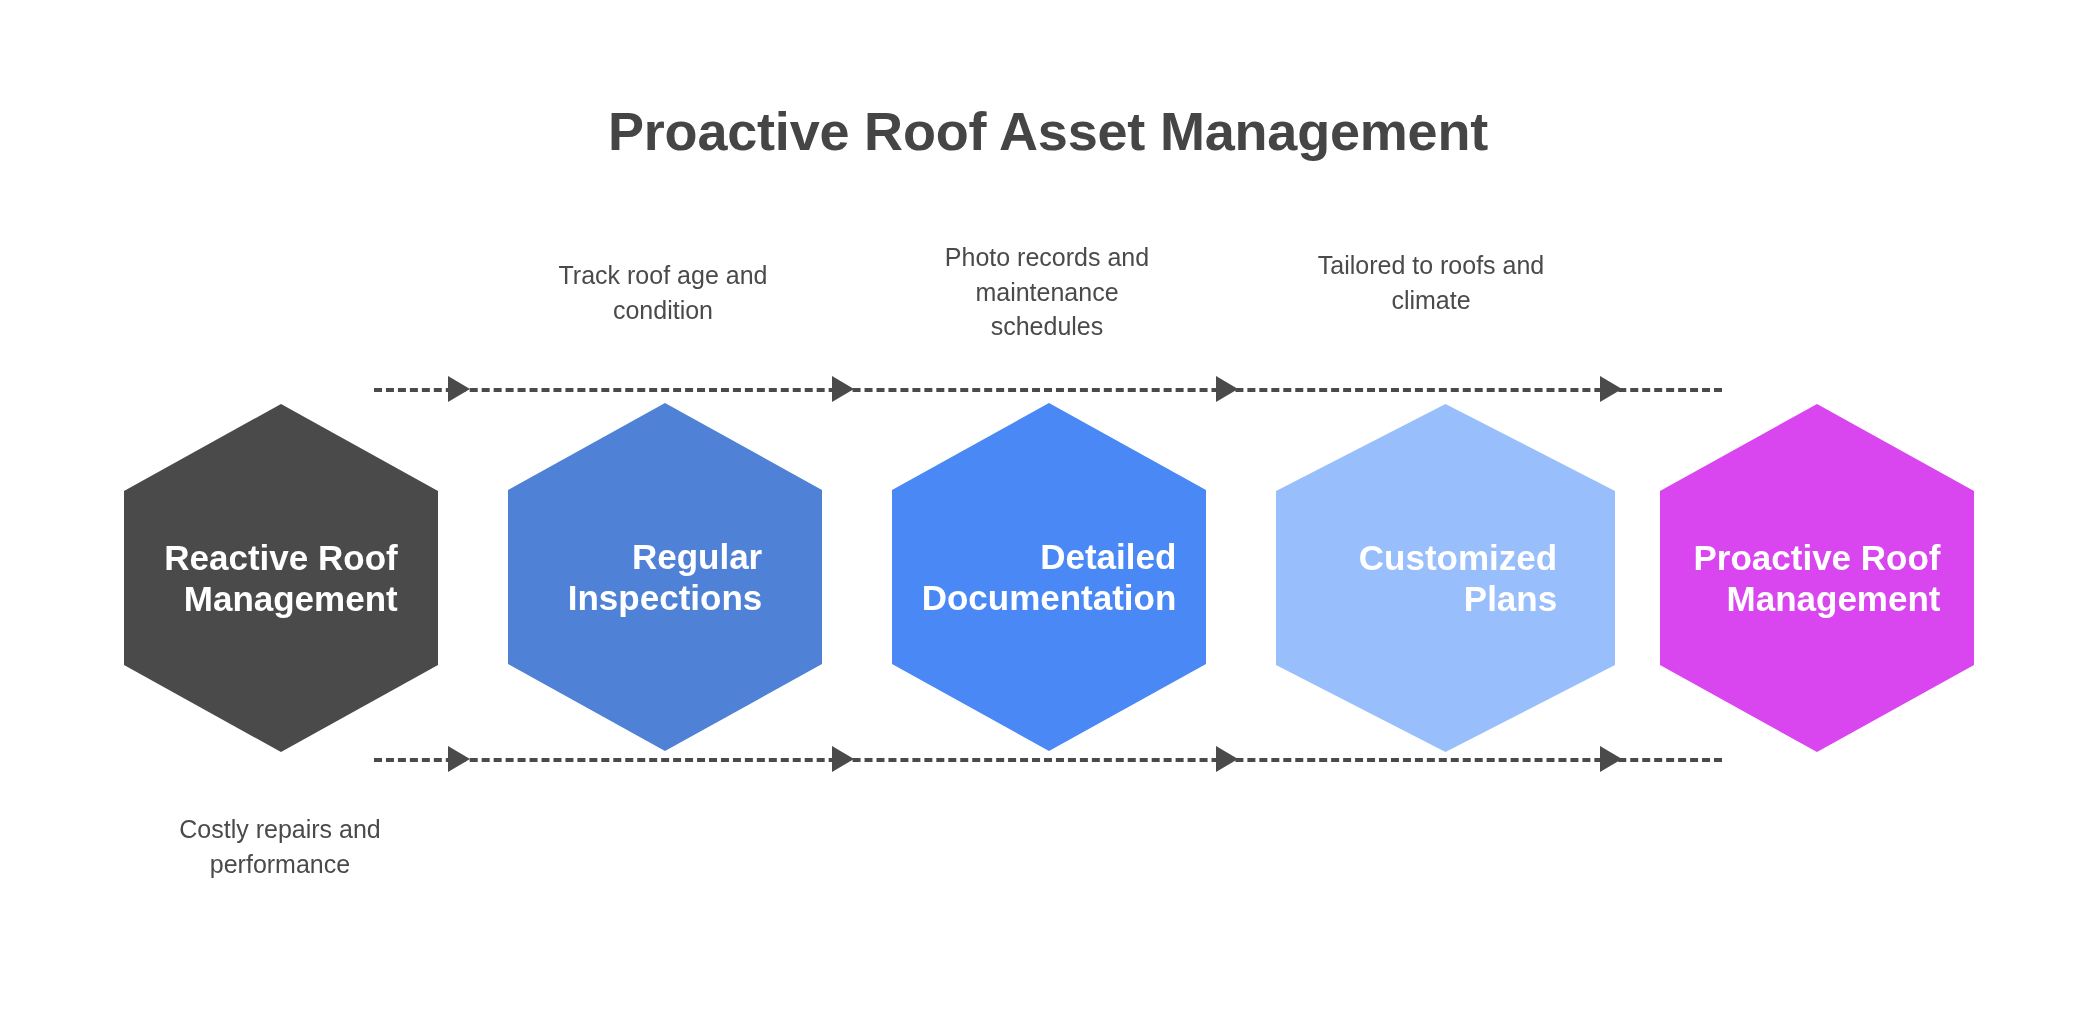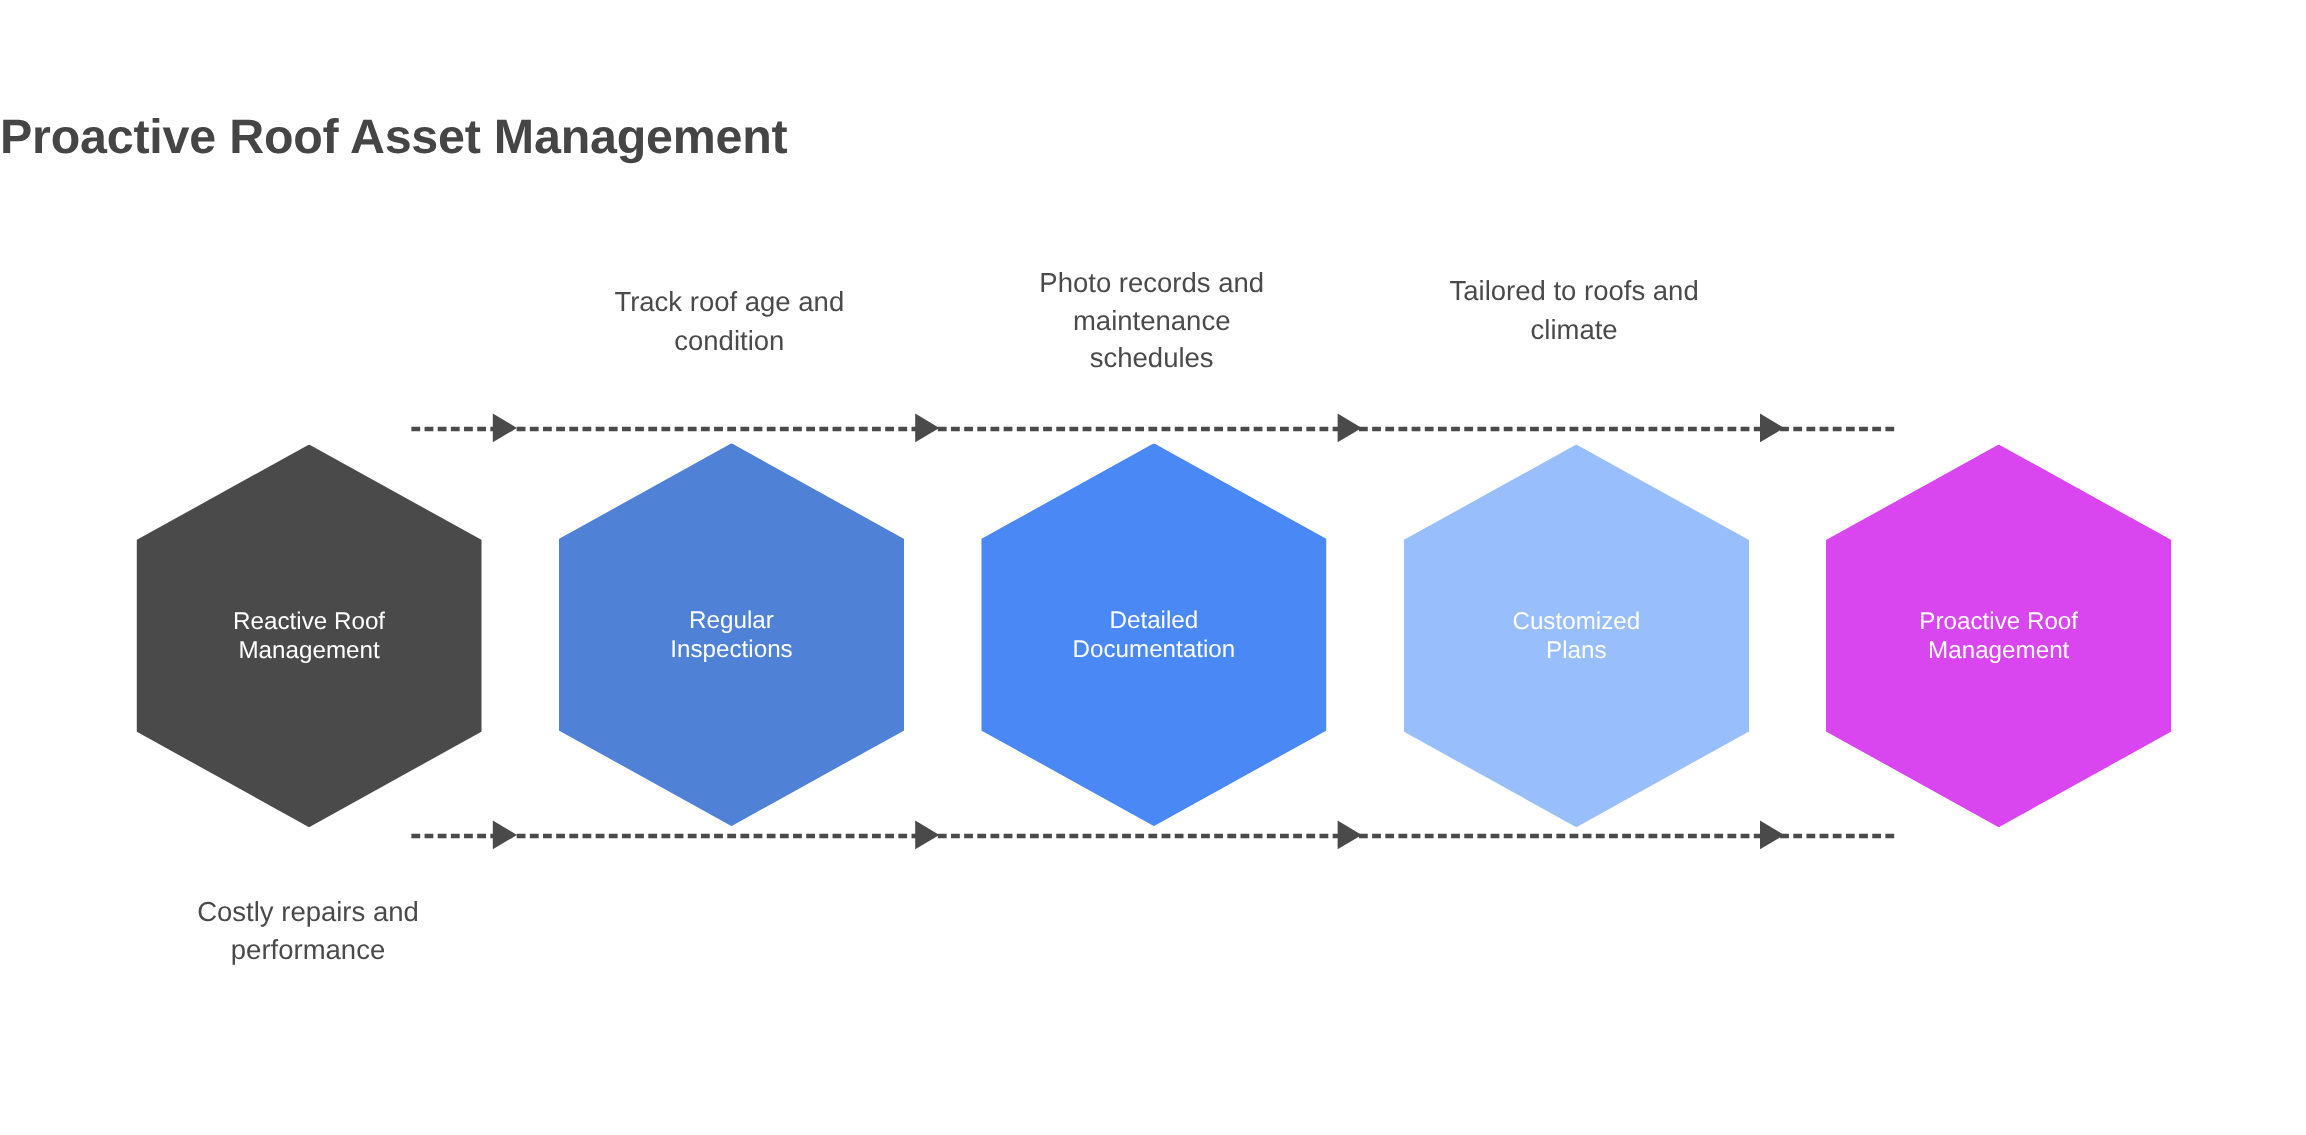--- a/index.html
+++ b/index.html
@@ -26,8 +26,8 @@
     left: 0;
     top: 100px;
     width: 2096px;
-    text-align: left;
-    font-size: 44px;
+    text-align: center;
+    font-size: 54px;
     font-weight: bold;
     color: #454545;
     letter-spacing: -0.2px;

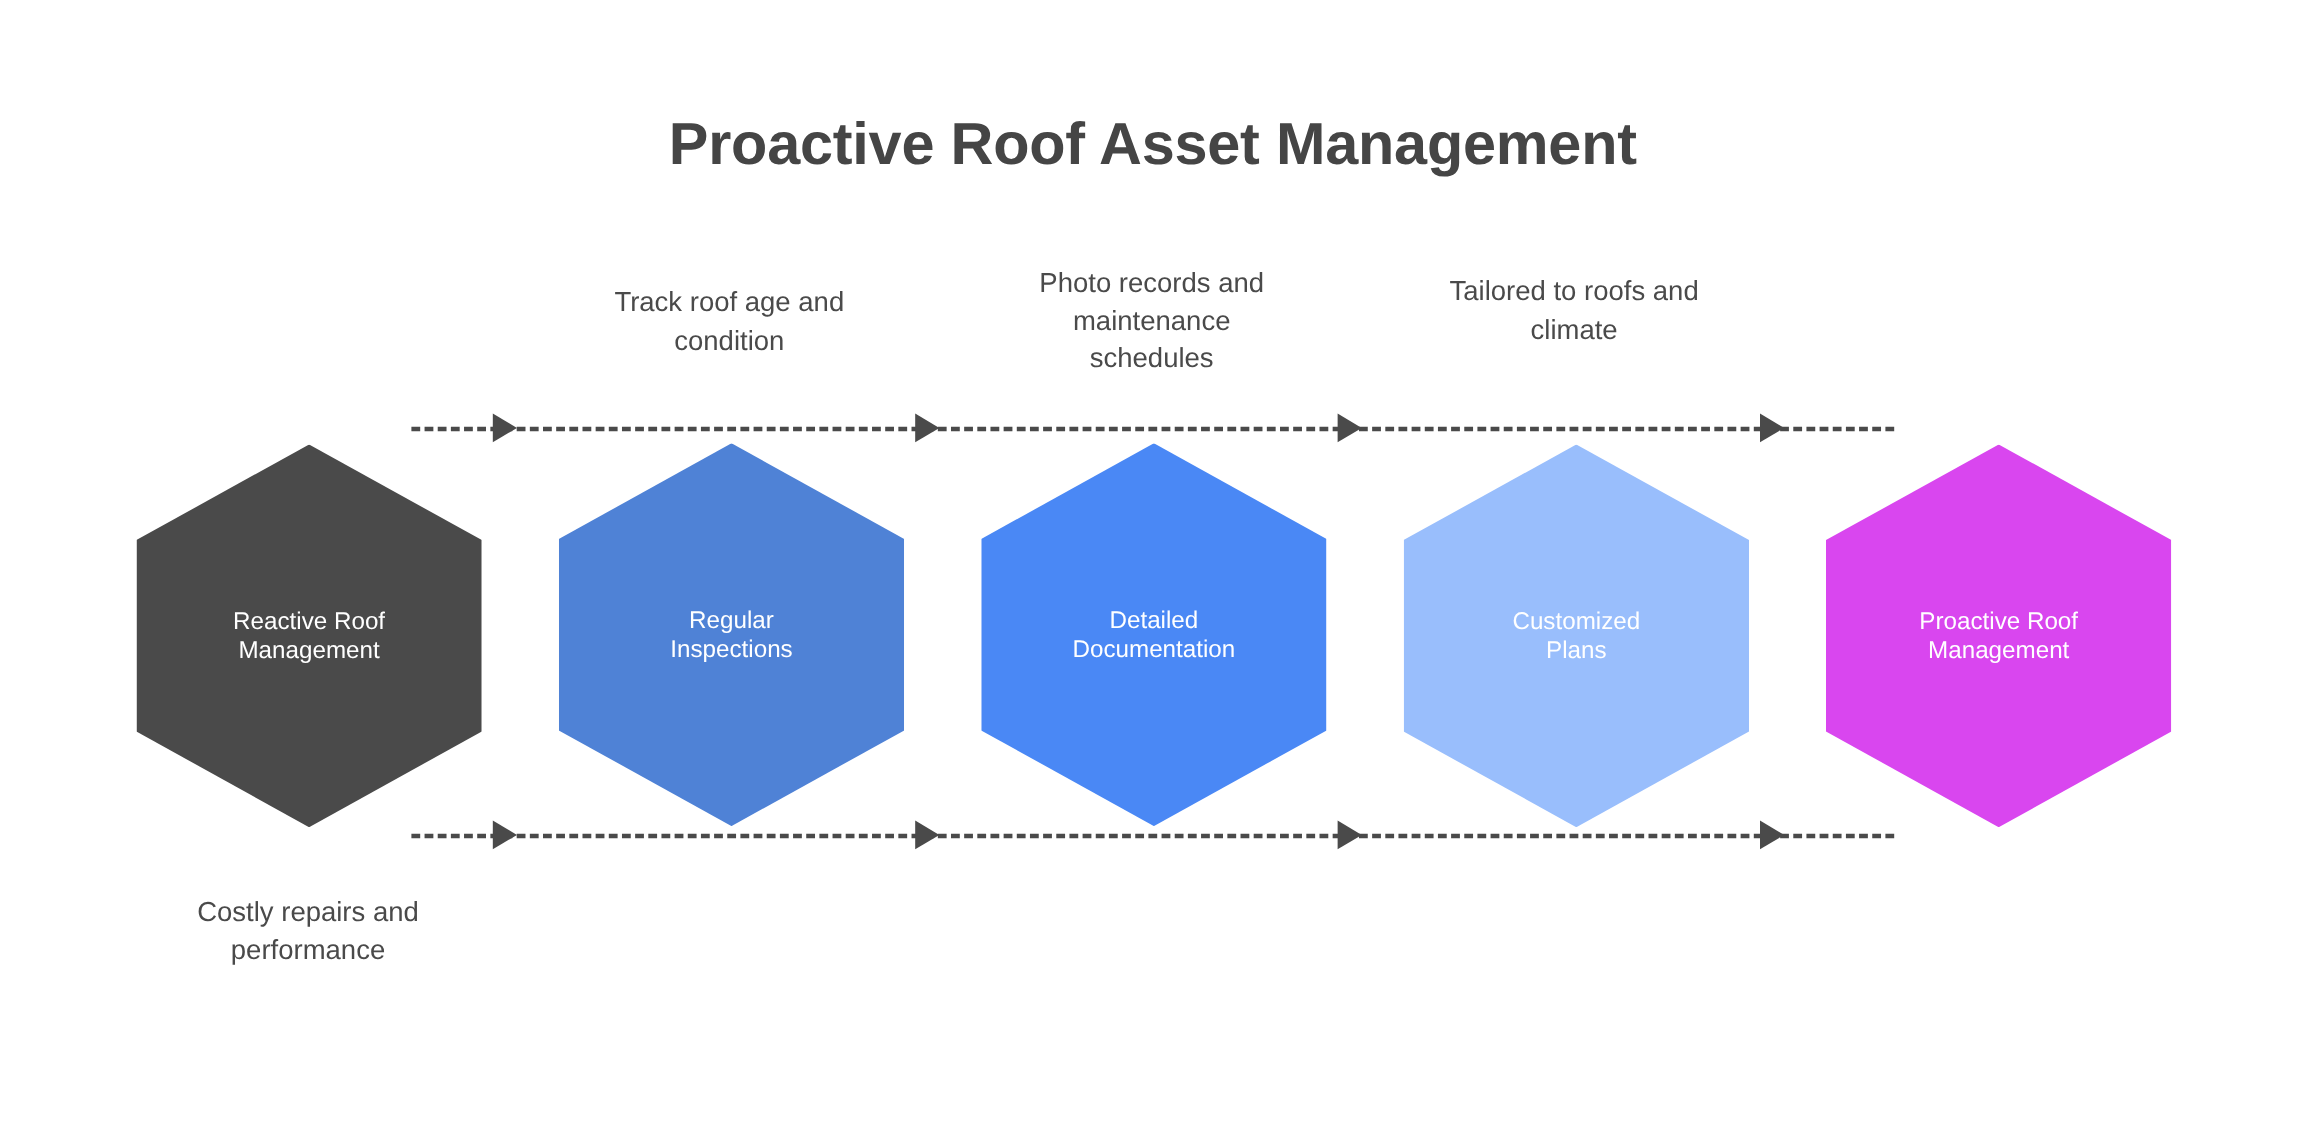--- a/index.html
+++ b/index.html
@@ -78,9 +78,9 @@
     clip-path: polygon(50% 0%, 100% 25%, 100% 75%, 50% 100%, 0% 75%, 0% 25%);
   }
   .hex-label {
-    text-align: center;
-    font-size: 22px;
-    font-weight: normal;
+    text-align: right;
+    font-size: 35px;
+    font-weight: bold;
     color: #ffffff;
     line-height: 1.18;
     padding: 0 14px;

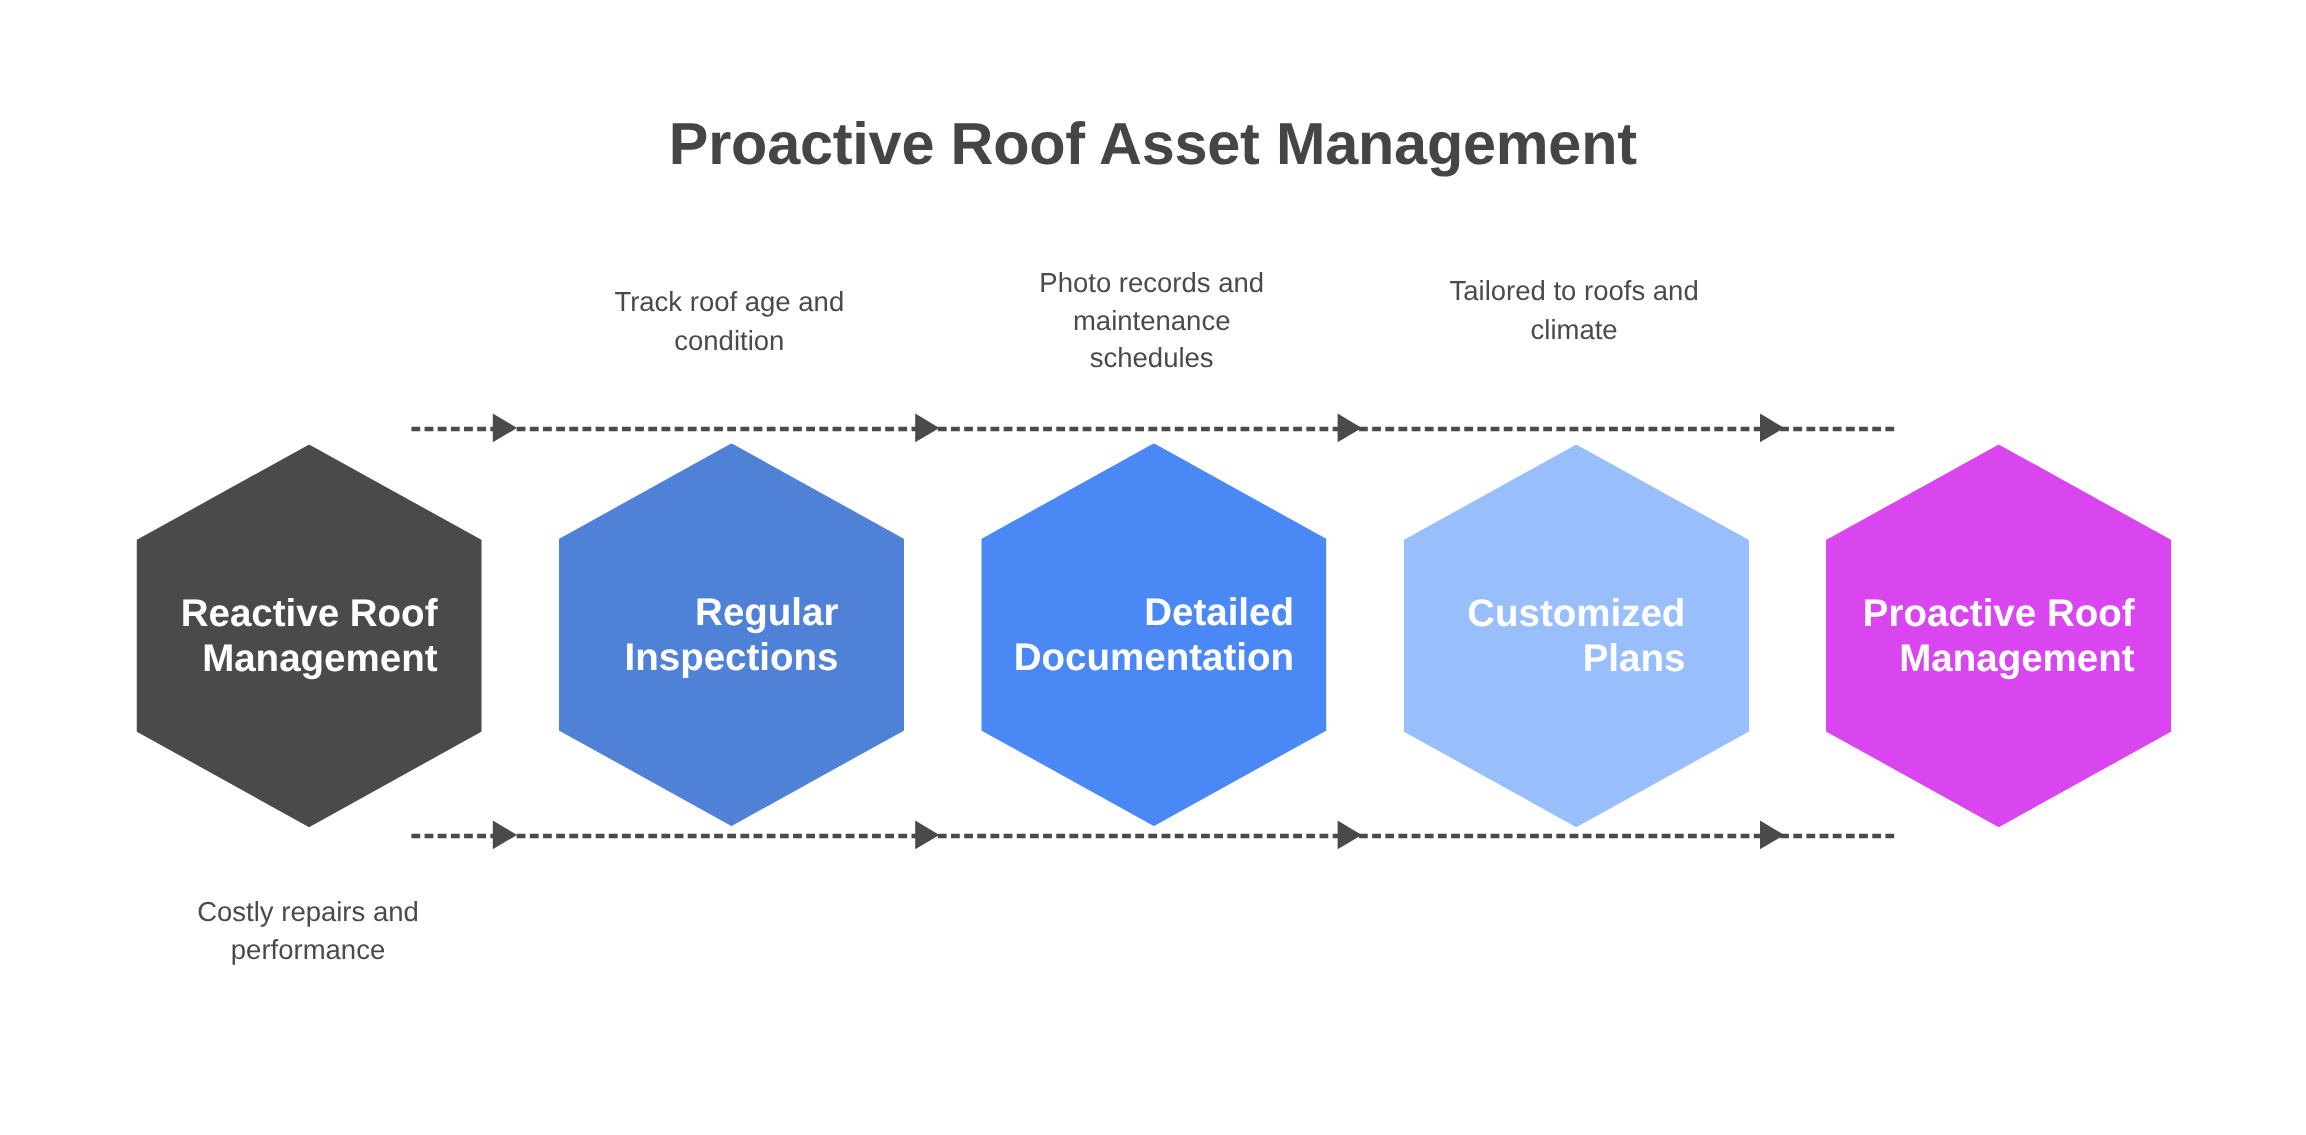--- a/index.html
+++ b/index.html
@@ -90,7 +90,7 @@
   #hex-0 { left: 124px;  top: 404px; background: #4a4a4a; }
   #hex-1 { left: 508px;  top: 403px; background: #4f82d6; }
   #hex-2 { left: 892px;  top: 403px; background: #4a88f5; }
-  #hex-3 { left: 1276px; top: 404px; background: #99befc; }
+  #hex-3 { left: 1276px; top: 404px; background: #99befc; padding-left: 25px; }
   #hex-4 { left: 1660px; top: 404px; background: #d946ef; }
 
   

